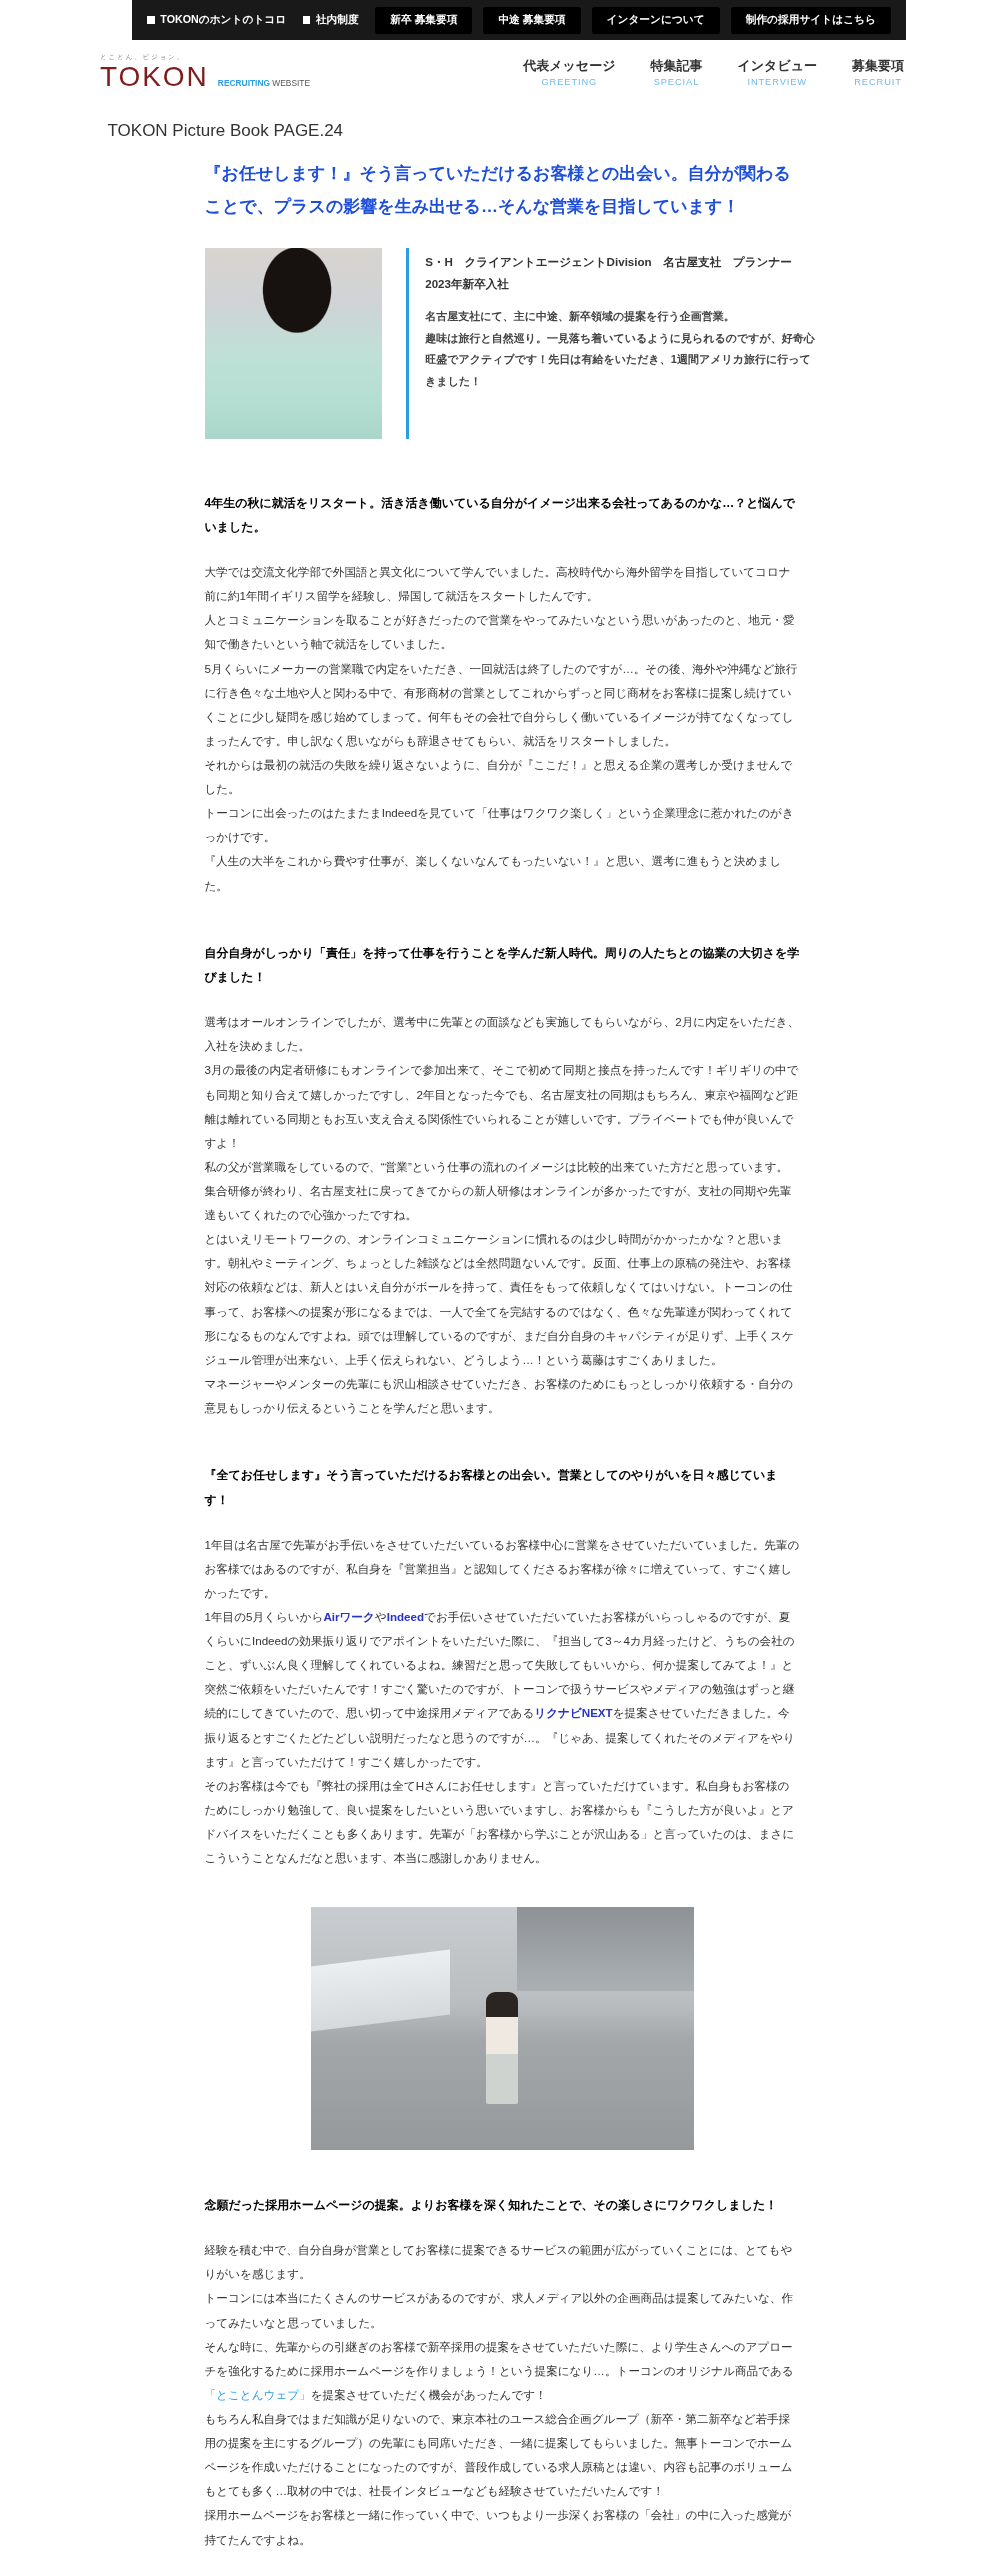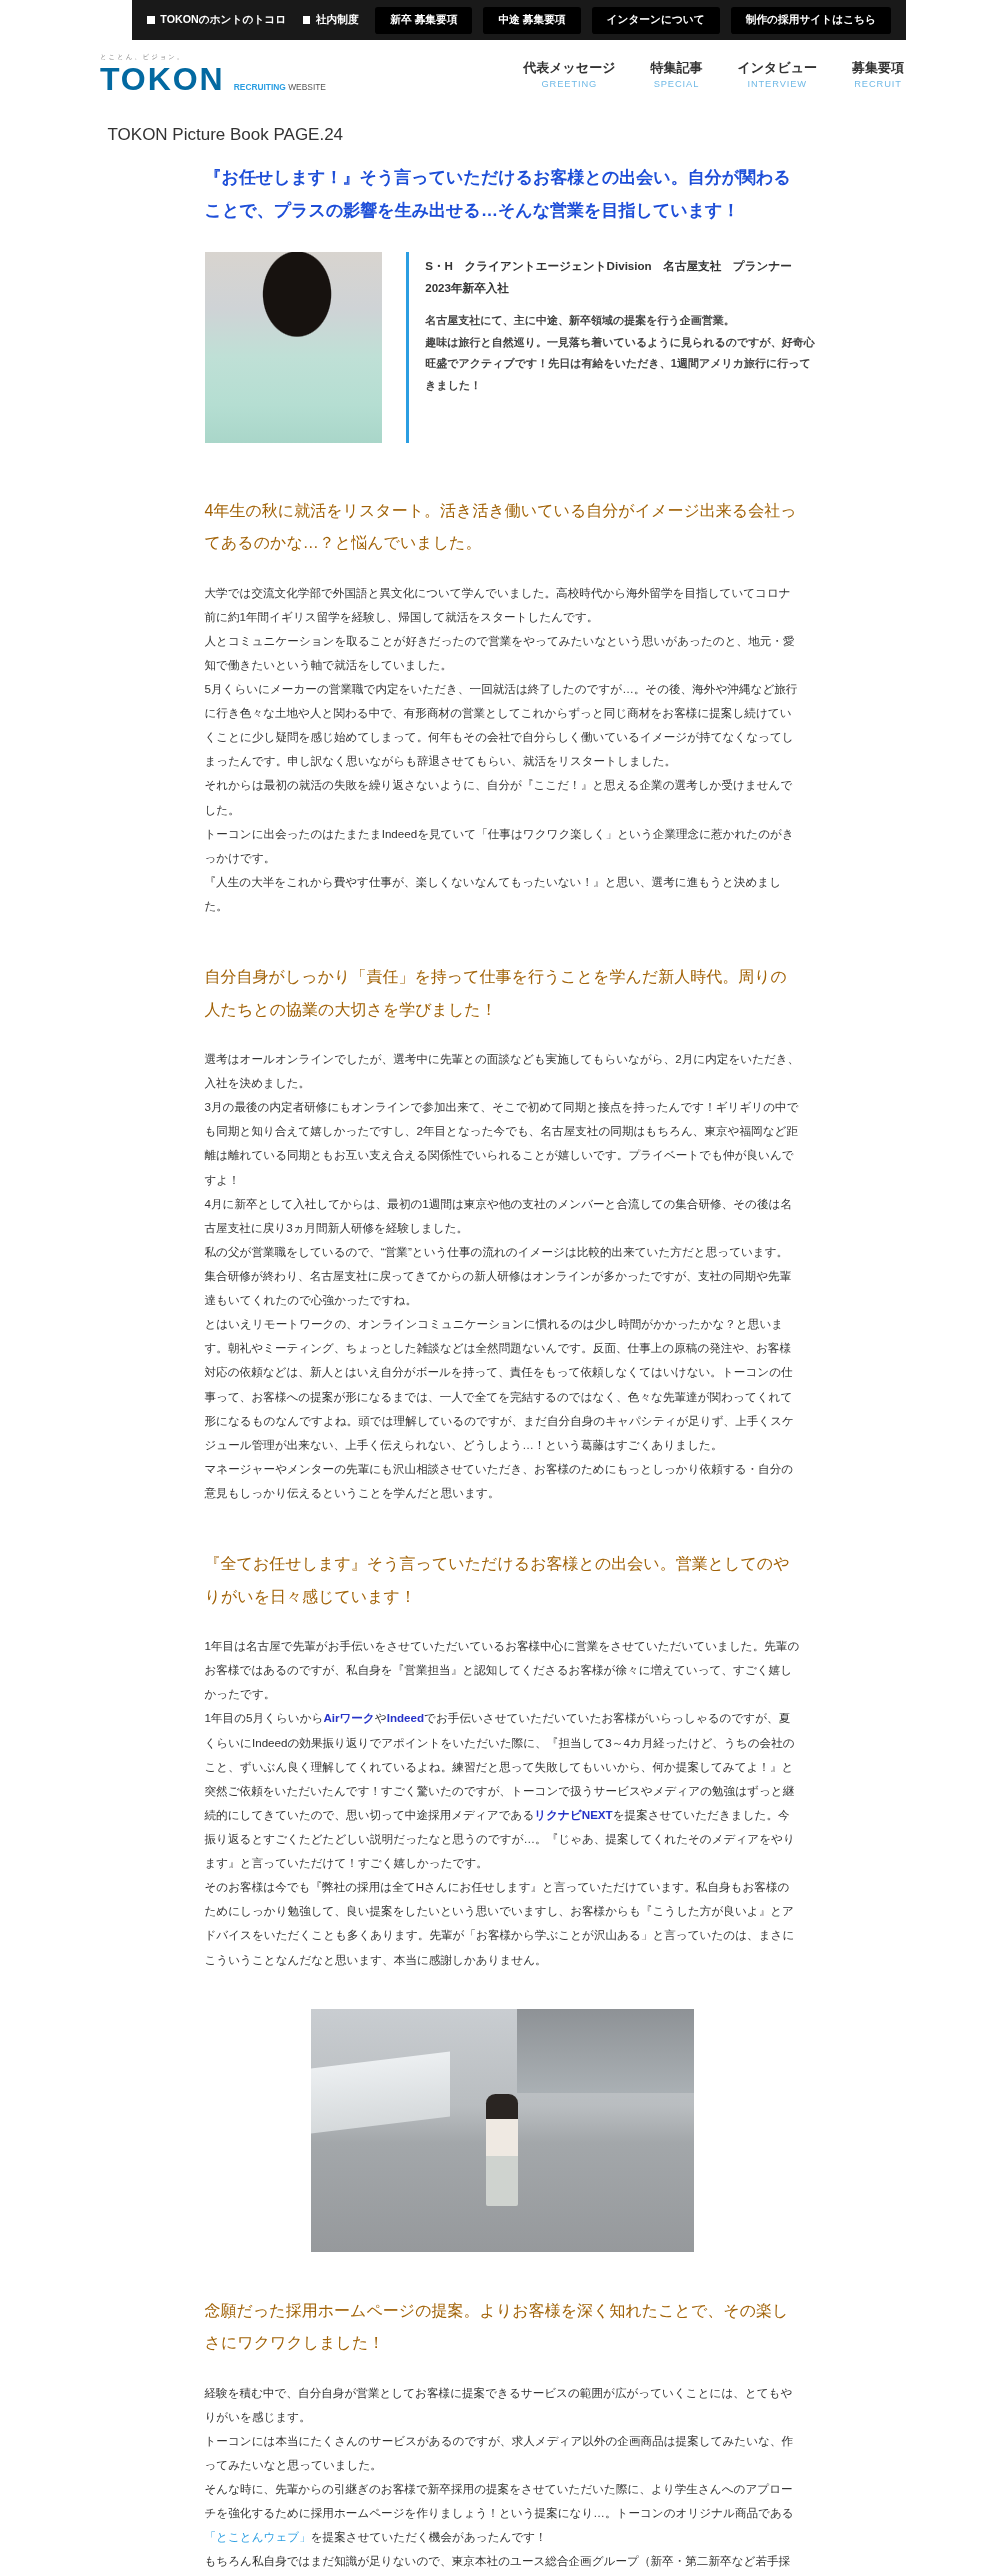--- a/index.html
+++ b/index.html
@@ -23,7 +23,7 @@
   .logo-wrap { display:flex; align-items:flex-end; gap:9.3px; }
   .logo-block { display:flex; flex-direction:column; }
   .logo-tagline { font-size:6.5px; color:#888; letter-spacing:1.9px; margin-bottom:0.9px; }
-  .logo-title { font-size:32px; font-weight:bold; color:#0369a1; letter-spacing:1.9px; line-height:1; }
+  .logo-title { font-size:28px; font-weight:normal; color:#7f1d1d; letter-spacing:1.9px; line-height:1; }
   .logo-sub { font-size:8.4px; color:#555; margin-bottom:2.8px; }
   .logo-sub b { color:#2b9ee2; }
   .main-nav { display:flex; gap:35px; }

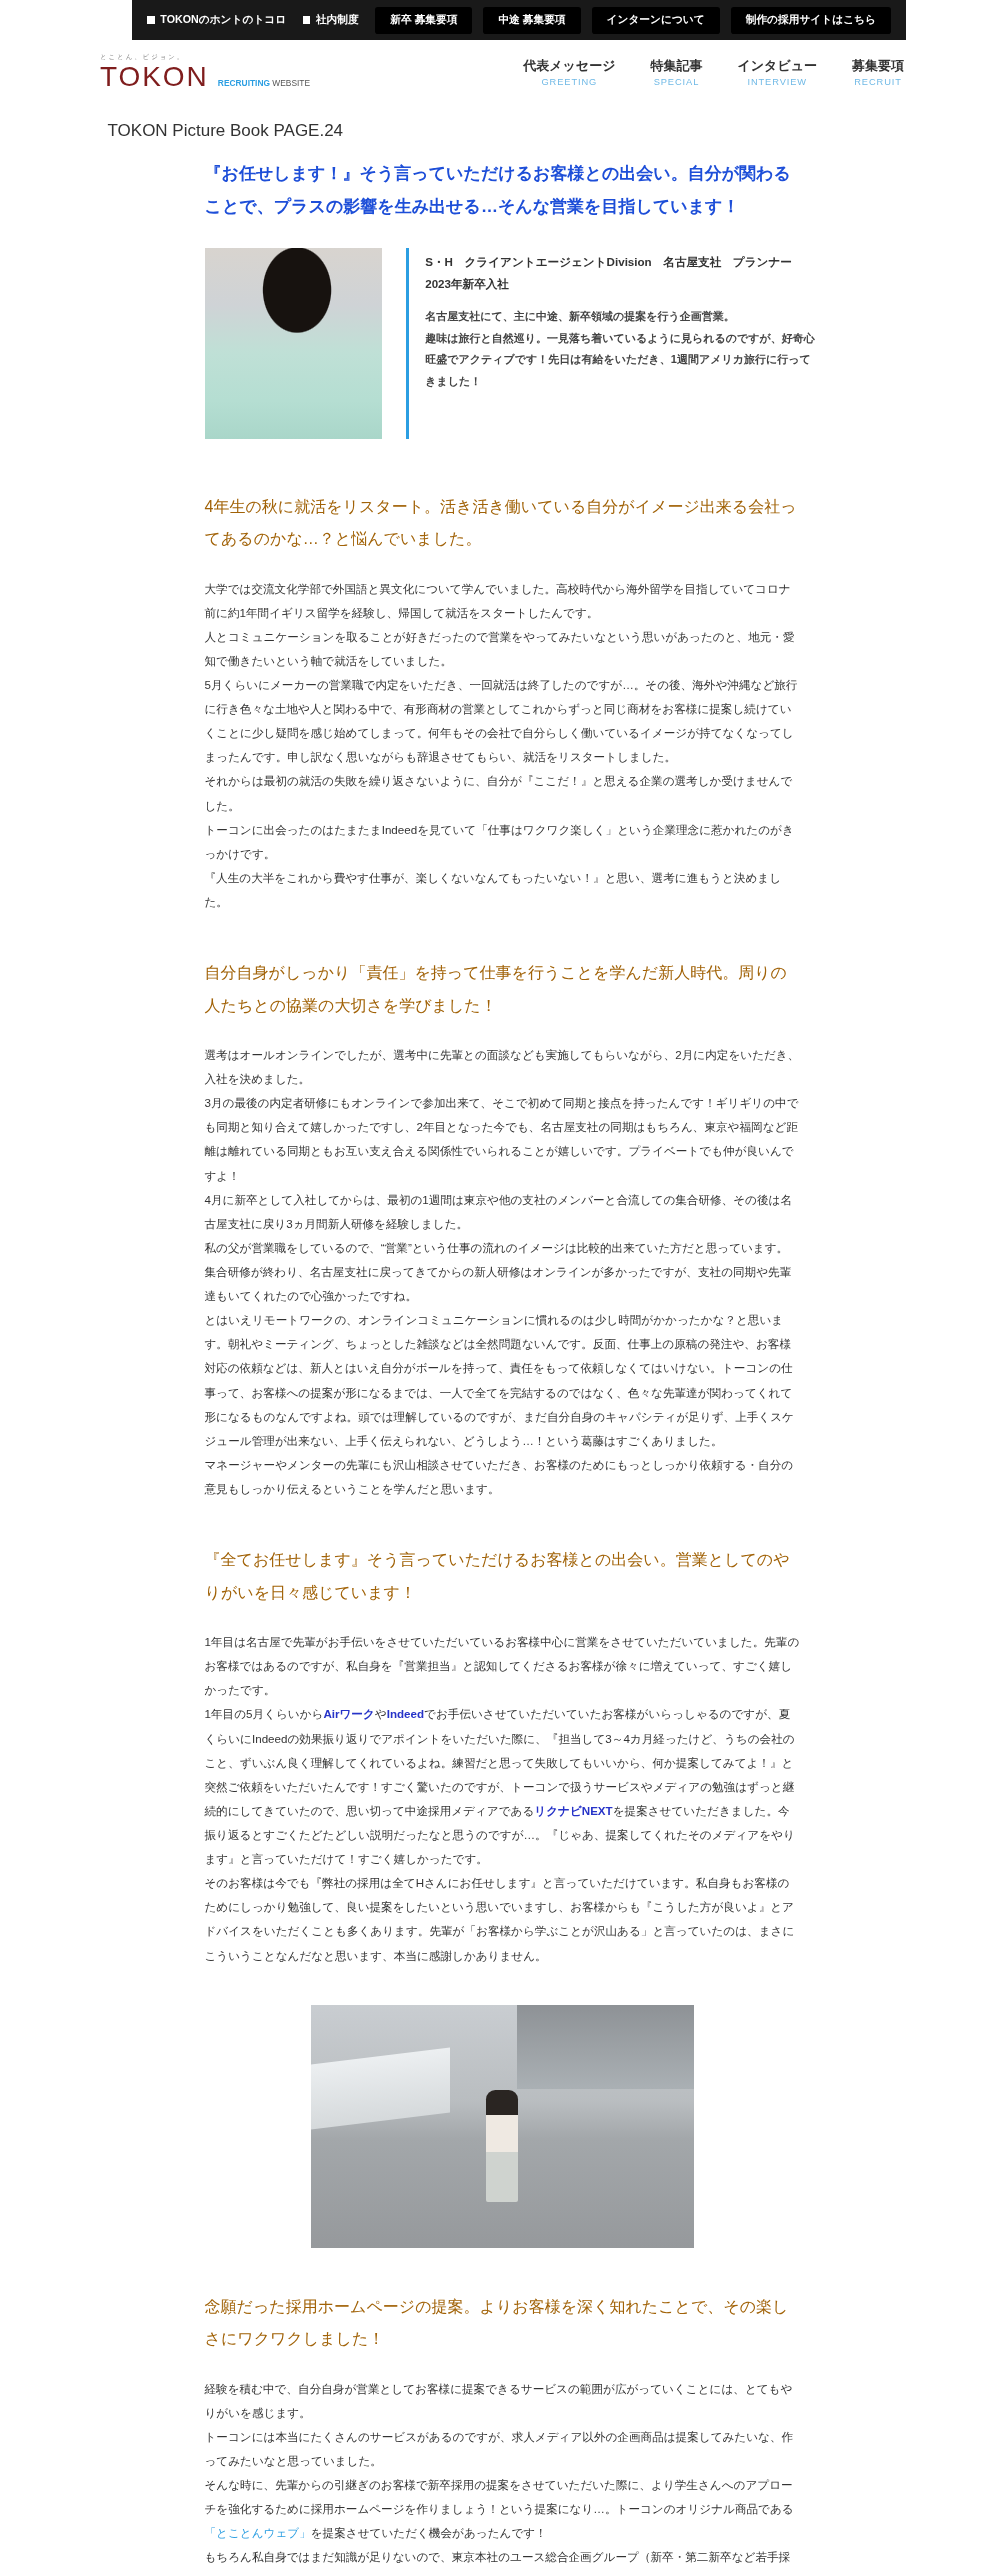--- a/index.html
+++ b/index.html
@@ -47,7 +47,7 @@
   .profile-join { font-size:11.6px; font-weight:bold; line-height:1.9; margin-bottom:11px; }
   .pdesc-line { font-size:11px; font-weight:bold; color:#444; line-height:1.95; }
   
-  section h2 { color:#a16207; font-size:16px; font-weight:normal; line-height:2.05; margin:43px 0 20.4px 0; }
+  section h2 { color:#000000; font-size:12px; font-weight:bold; line-height:2.05; margin:43px 0 20.4px 0; }
   .para { font-size:11.6px; line-height:2.08; color:#333; }
   .seg-link { color:#2633c8; font-weight:bold; cursor:pointer; }
   .seg-product { color:#2b9ee2; font-weight:normal; cursor:pointer;margin-top:36px; }

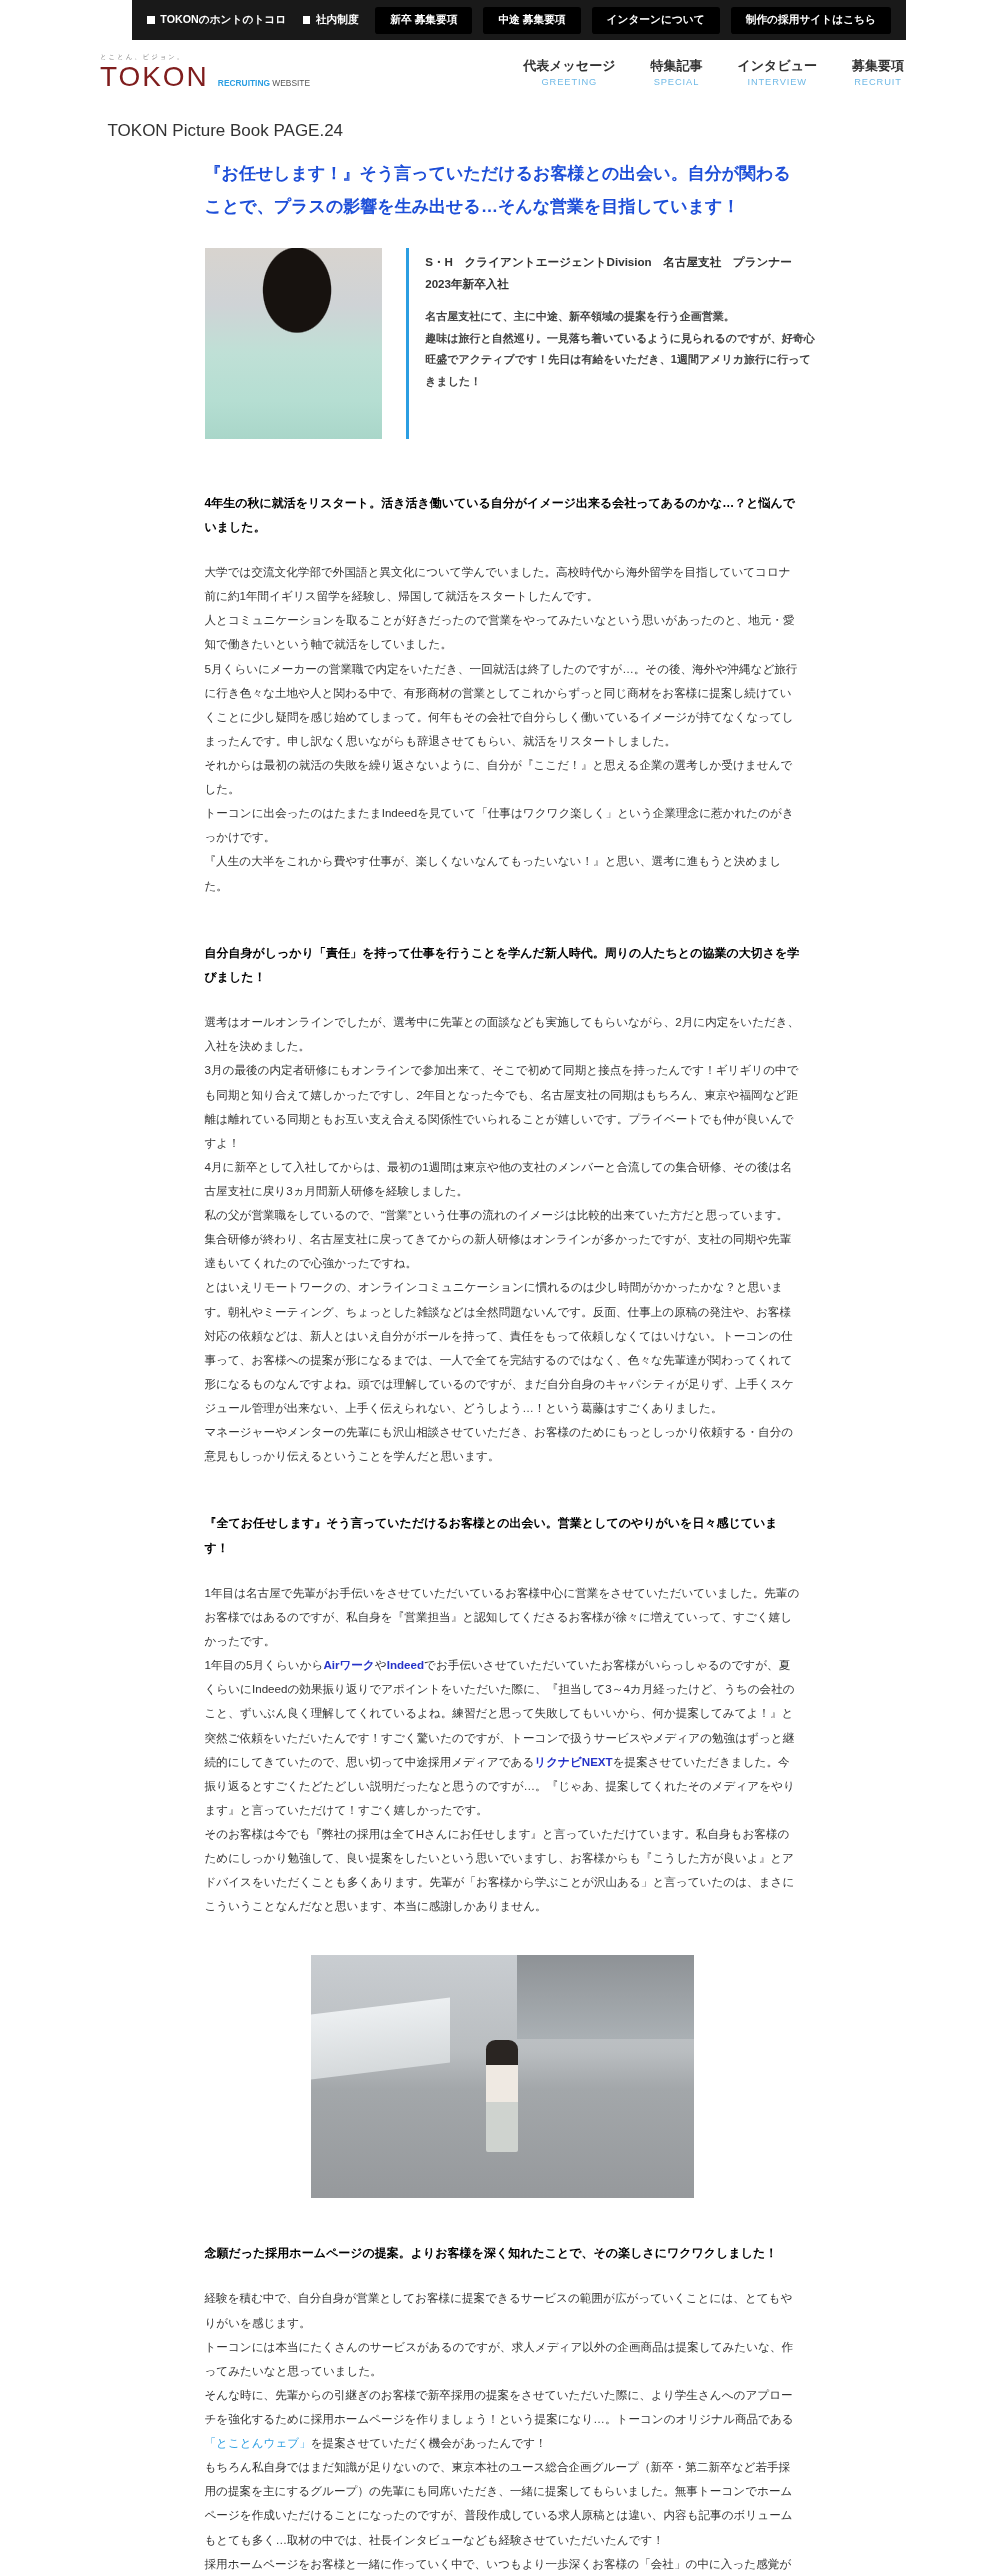--- a/index.html
+++ b/index.html
@@ -150,7 +150,6 @@
       <div class="paras">
           <p class="para">選考はオールオンラインでしたが、選考中に先輩との面談なども実施してもらいながら、2月に内定をいただき、入社を決めました。</p>
           <p class="para">3月の最後の内定者研修にもオンラインで参加出来て、そこで初めて同期と接点を持ったんです！ギリギリの中でも同期と知り合えて嬉しかったですし、2年目となった今でも、名古屋支社の同期はもちろん、東京や福岡など距離は離れている同期ともお互い支え合える関係性でいられることが嬉しいです。プライベートでも仲が良いんですよ！</p>
-          <p class="para">4月に新卒として入社してからは、最初の1週間は東京や他の支社のメンバーと合流しての集合研修、その後は名古屋支社に戻り3ヵ月間新人研修を経験しました。</p>
           <p class="para">私の父が営業職をしているので、“営業”という仕事の流れのイメージは比較的出来ていた方だと思っています。</p>
           <p class="para">集合研修が終わり、名古屋支社に戻ってきてからの新人研修はオンラインが多かったですが、支社の同期や先輩達もいてくれたので心強かったですね。</p>
           <p class="para">とはいえリモートワークの、オンラインコミュニケーションに慣れるのは少し時間がかかったかな？と思います。朝礼やミーティング、ちょっとした雑談などは全然問題ないんです。反面、仕事上の原稿の発注や、お客様対応の依頼などは、新人とはいえ自分がボールを持って、責任をもって依頼しなくてはいけない。トーコンの仕事って、お客様への提案が形になるまでは、一人で全てを完結するのではなく、色々な先輩達が関わってくれて形になるものなんですよね。頭では理解しているのですが、まだ自分自身のキャパシティが足りず、上手くスケジュール管理が出来ない、上手く伝えられない、どうしよう…！という葛藤はすごくありました。</p>

